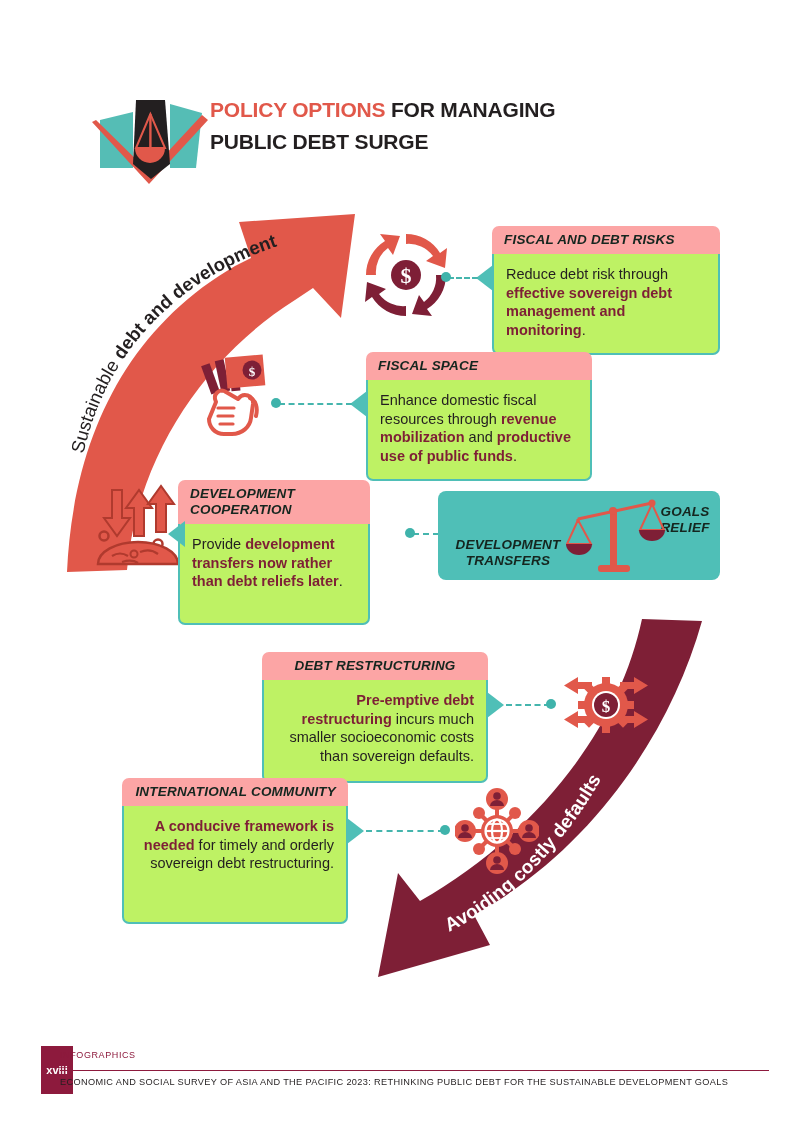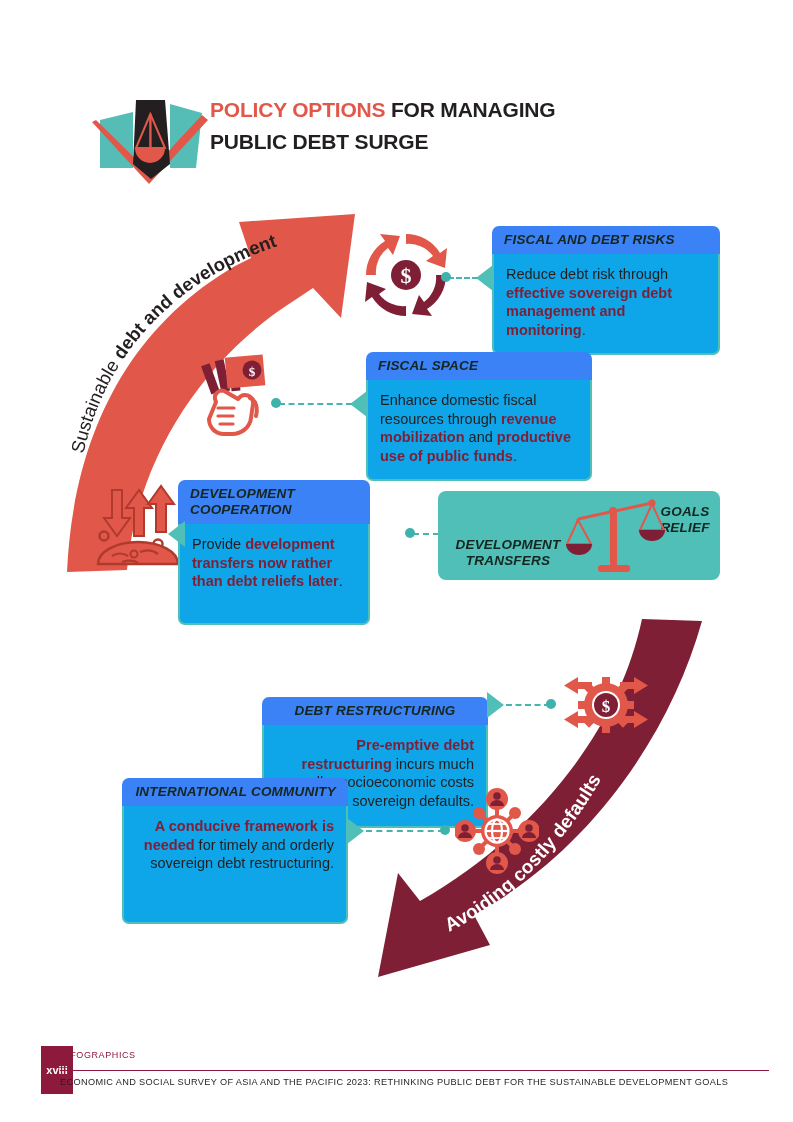--- a/index.html
+++ b/index.html
@@ -26,7 +26,7 @@
   
   .callout{position:absolute;}
   .callout .hdr{
-    background:#3b82f6;
+    background:#fca5a5;
     color:#15261f;
     font-size:13.5px;
     font-weight:bold;

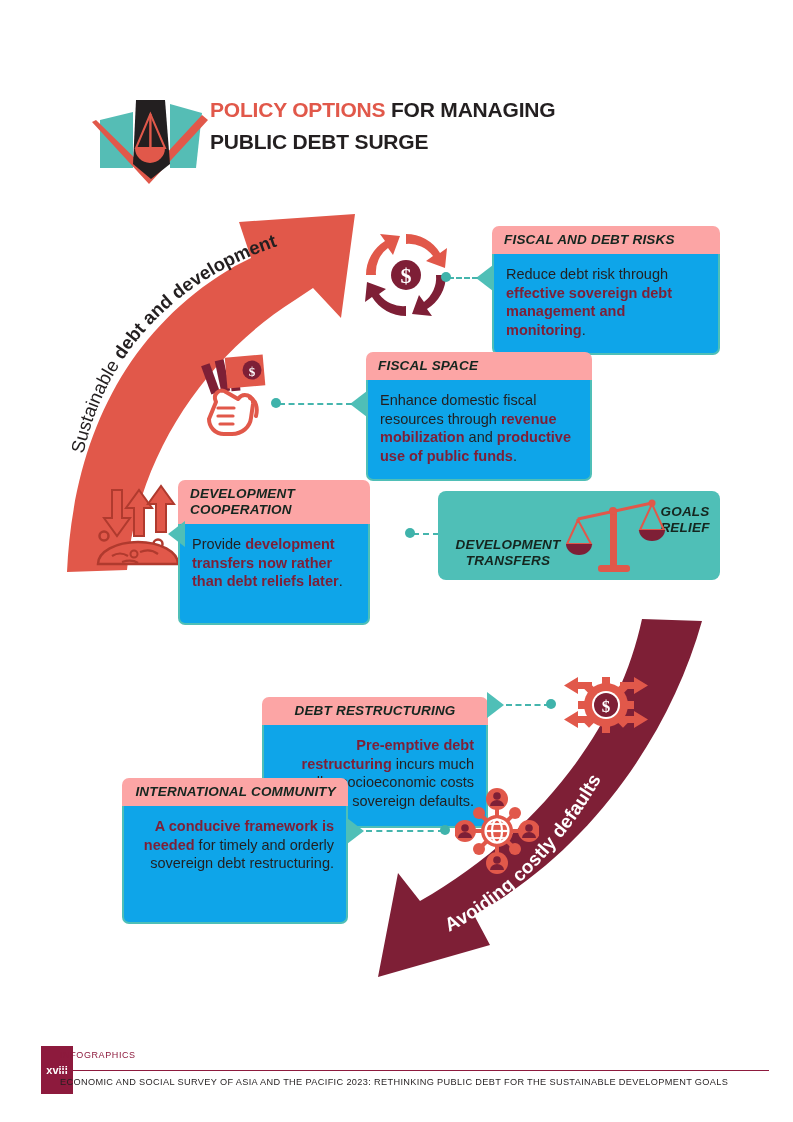--- a/index.html
+++ b/index.html
@@ -39,7 +39,7 @@
     line-height:16px;
   }
   .callout .body{
-    background:#0ea5e9;
+    background:#bef264;
     border:2px solid #4FBFB7;
     border-top:none;
     border-bottom-left-radius:7px;

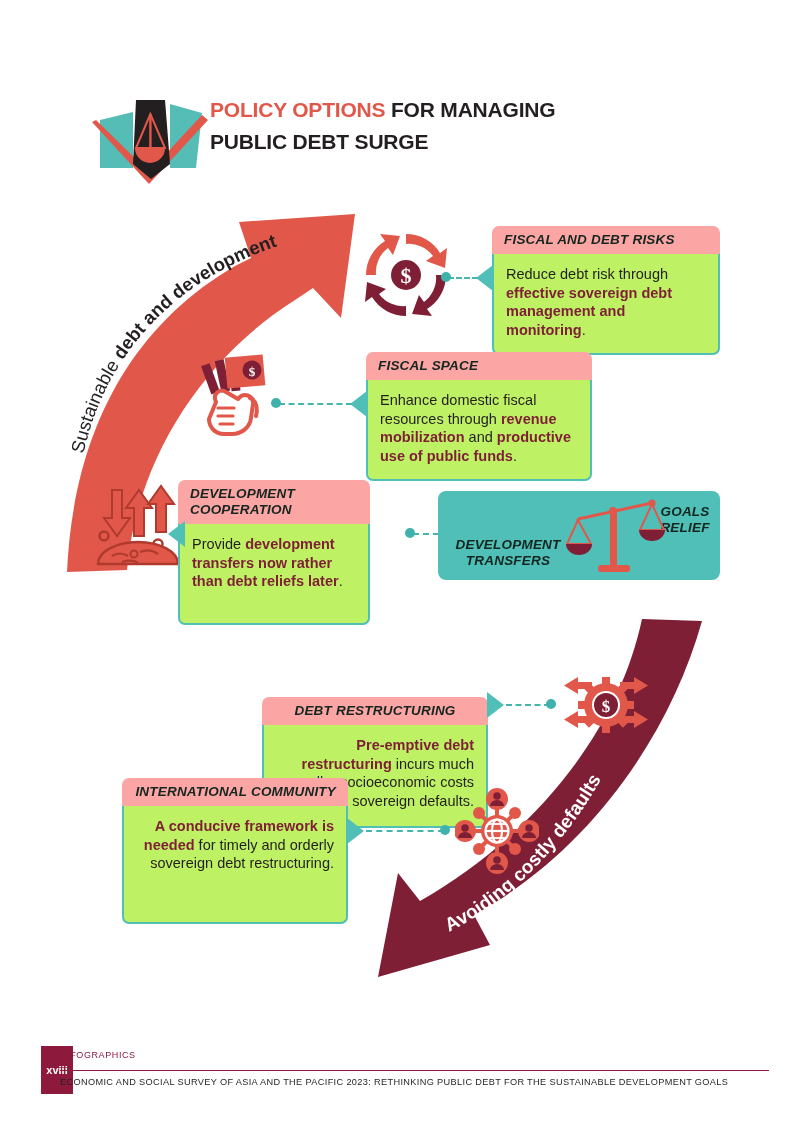--- a/index.html
+++ b/index.html
@@ -269,7 +269,7 @@
   </div>
 
   <div class="callout" style="left:262px;top:652px;width:226px;">
-    <div class="hdr" style="text-align:center;margin-top:45px;">DEBT RESTRUCTURING</div>
+    <div class="hdr" style="text-align:center;">DEBT RESTRUCTURING</div>
     <div class="body" style="text-align:right;padding-bottom:16px;"><b>Pre-emptive debt restructuring</b> incurs much smaller socioeconomic costs than sovereign defaults.</div>
   </div>
   <div class="ptr right" style="left:487px;top:692px;"></div>

